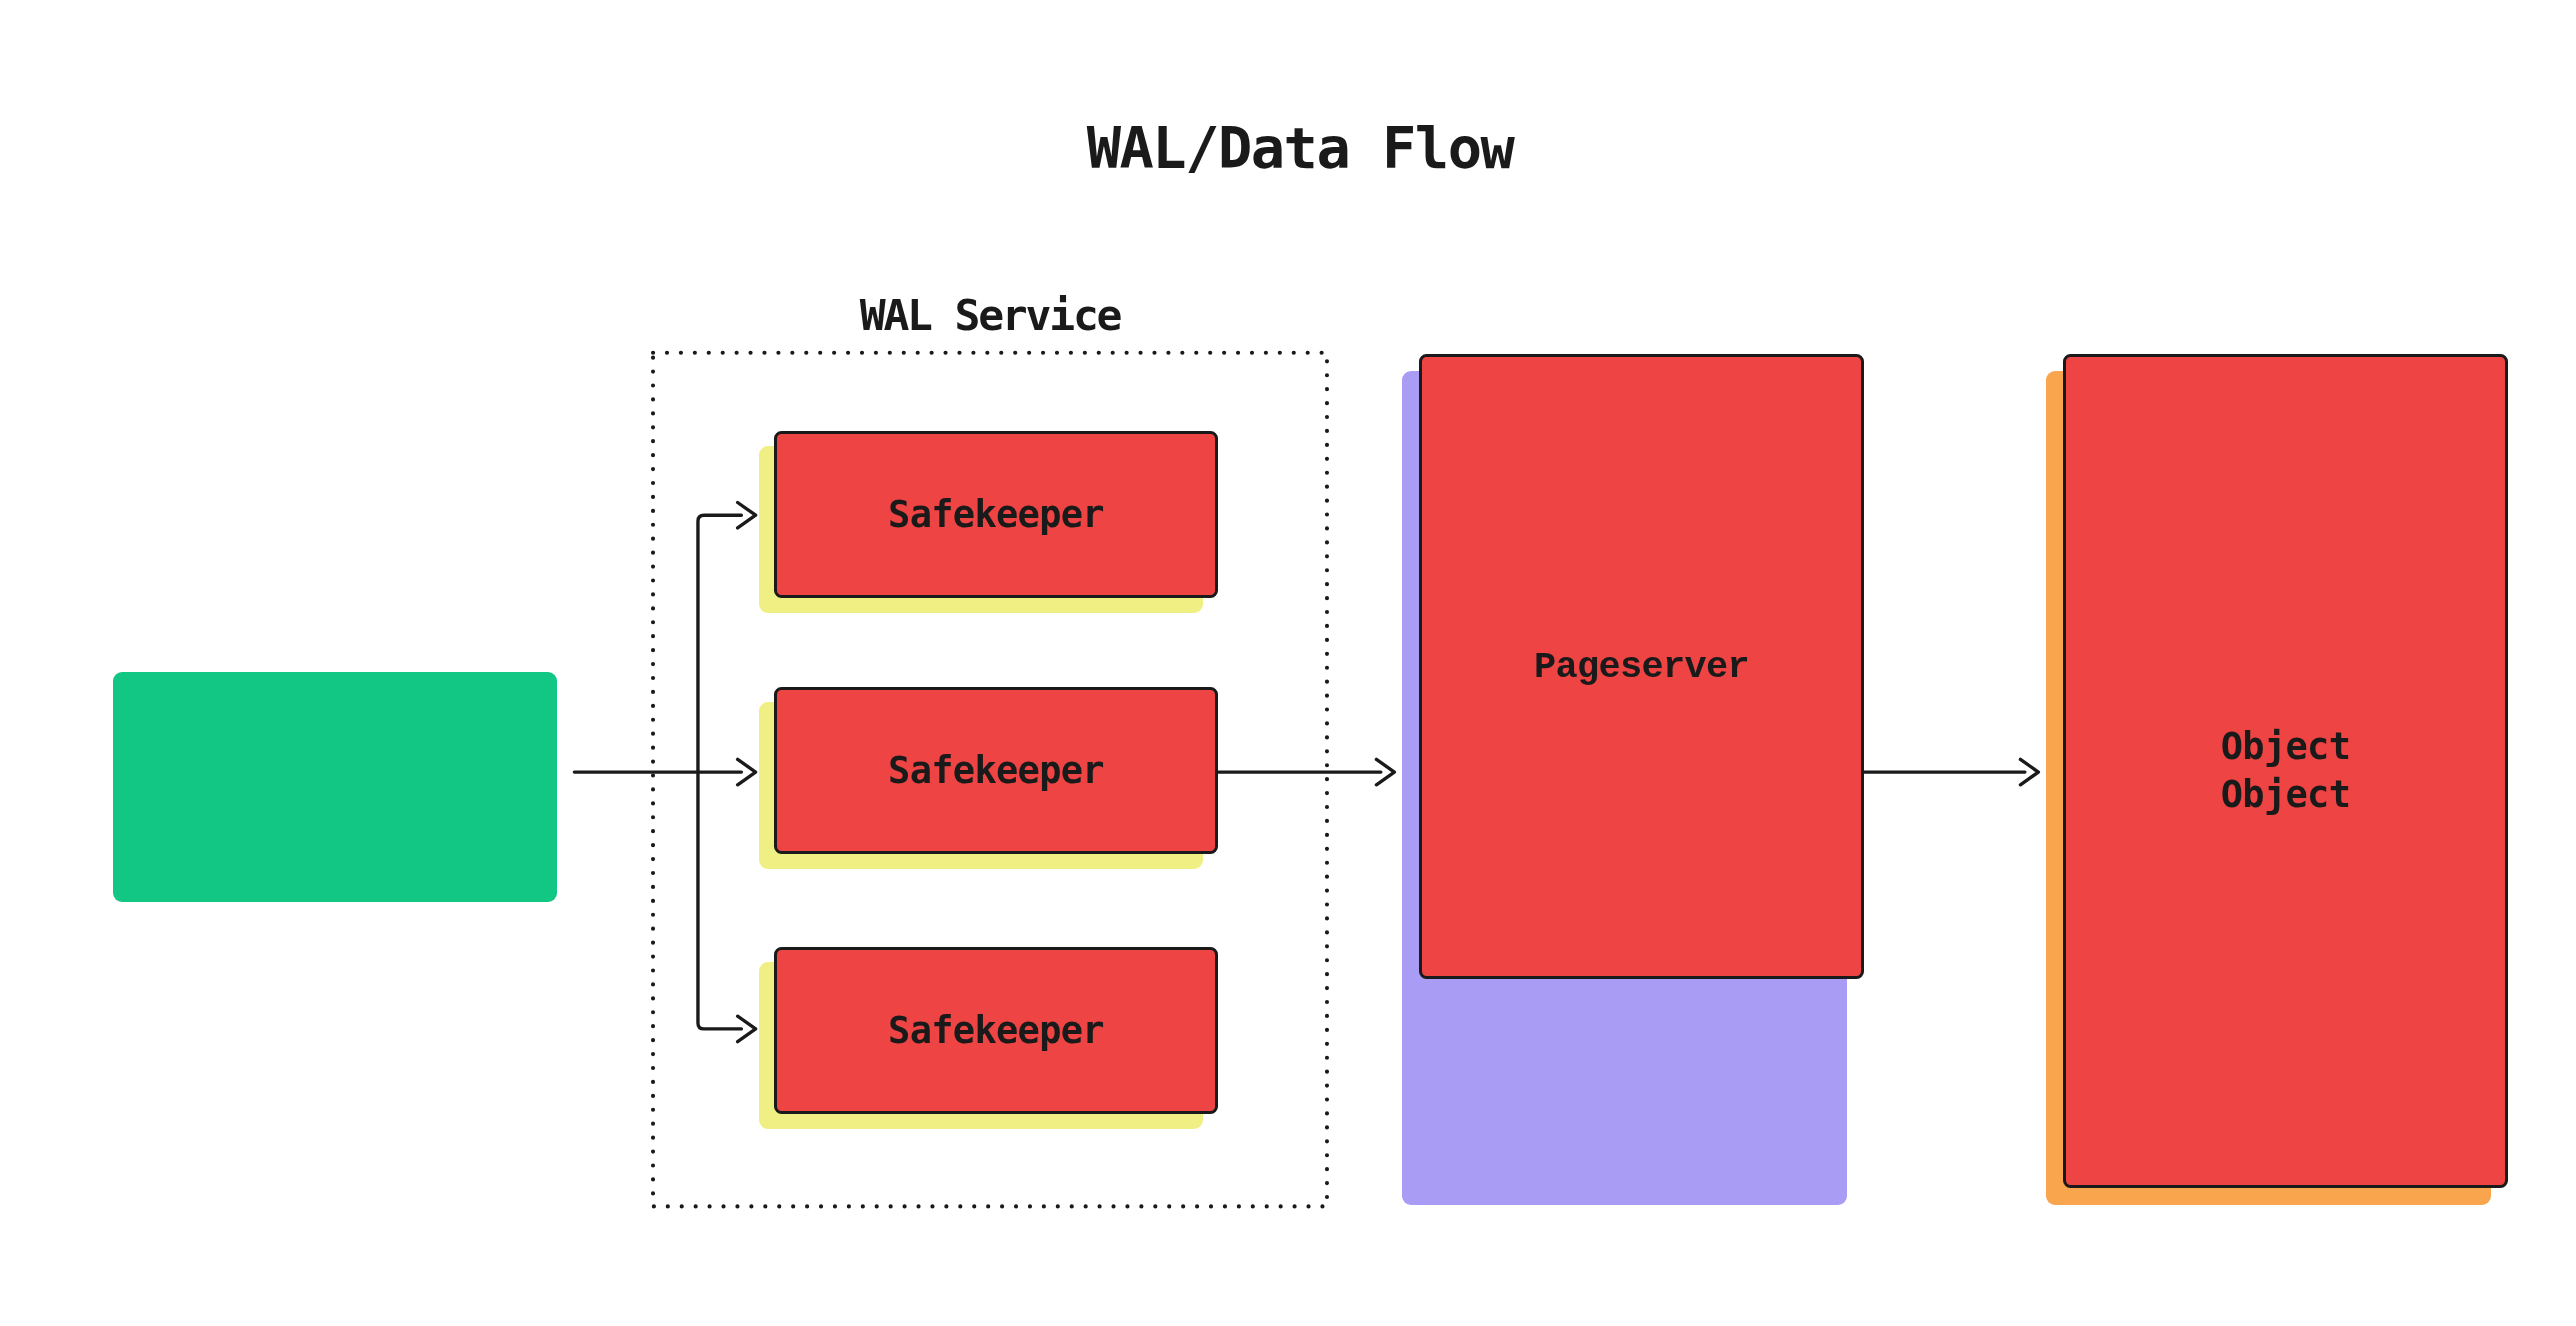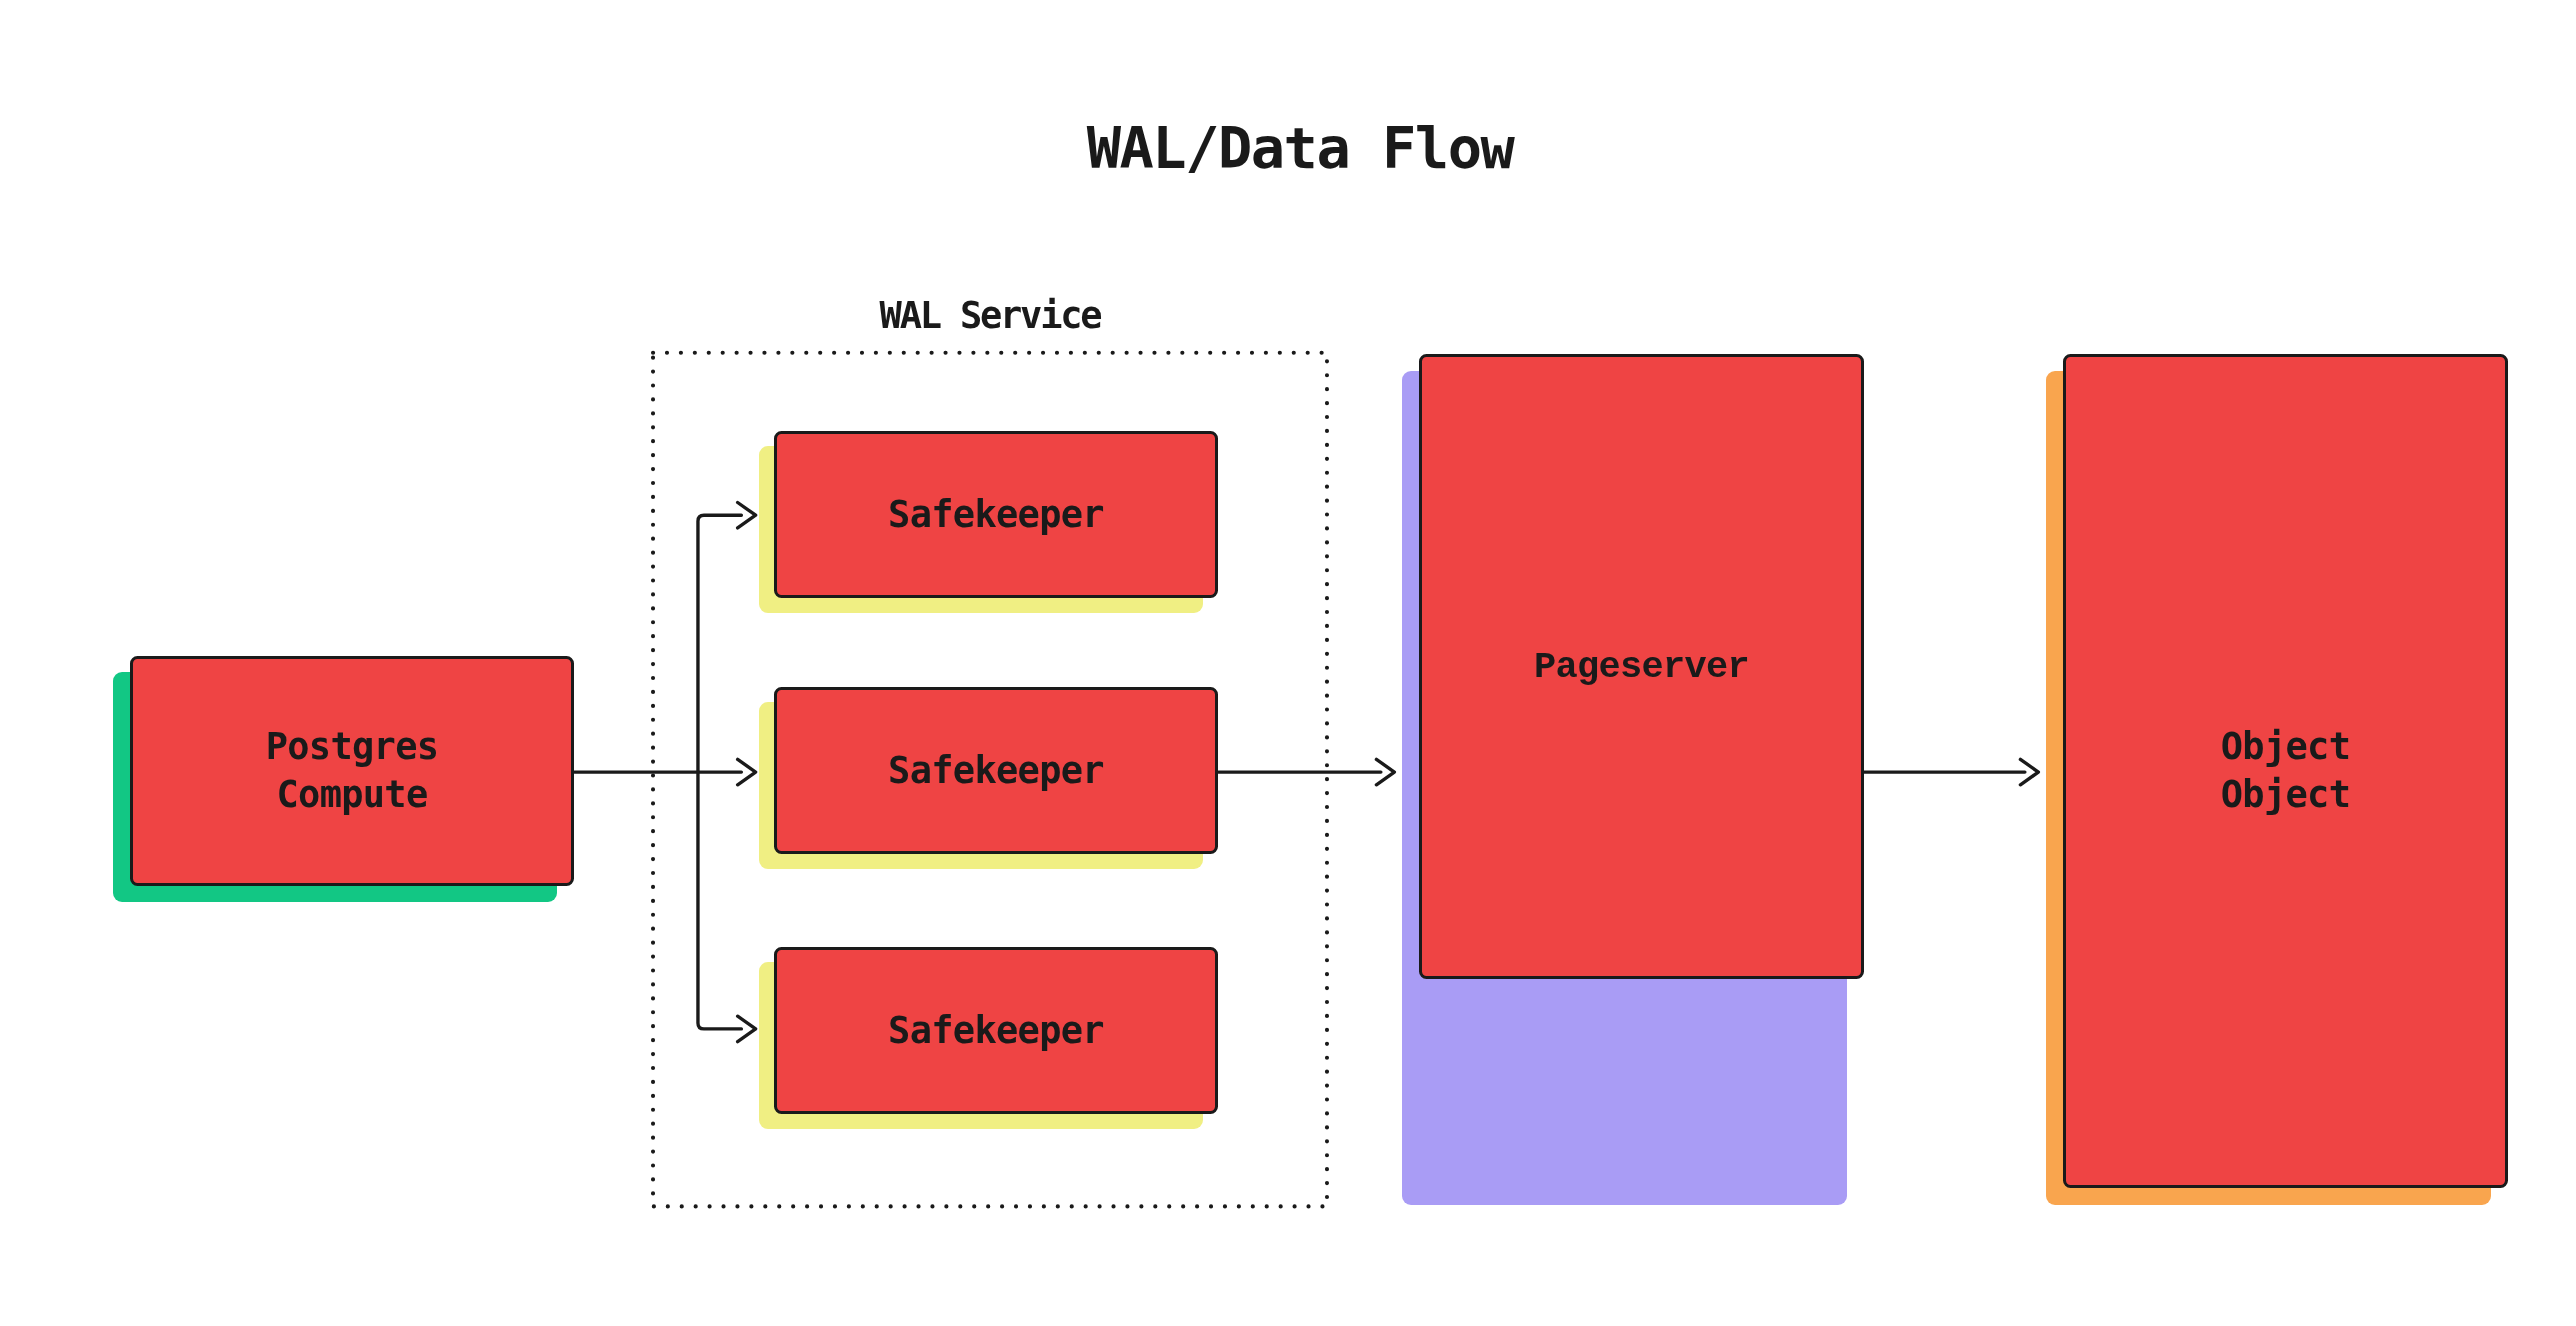--- a/index.html
+++ b/index.html
@@ -41,7 +41,7 @@
     display: flex;
     align-items: center;
     justify-content: center;
-    font-size: 37px;
+    font-size: 43px;
     font-weight: 700;
     letter-spacing: -2.2px;
     color: var(--ink, #1a1a1a);

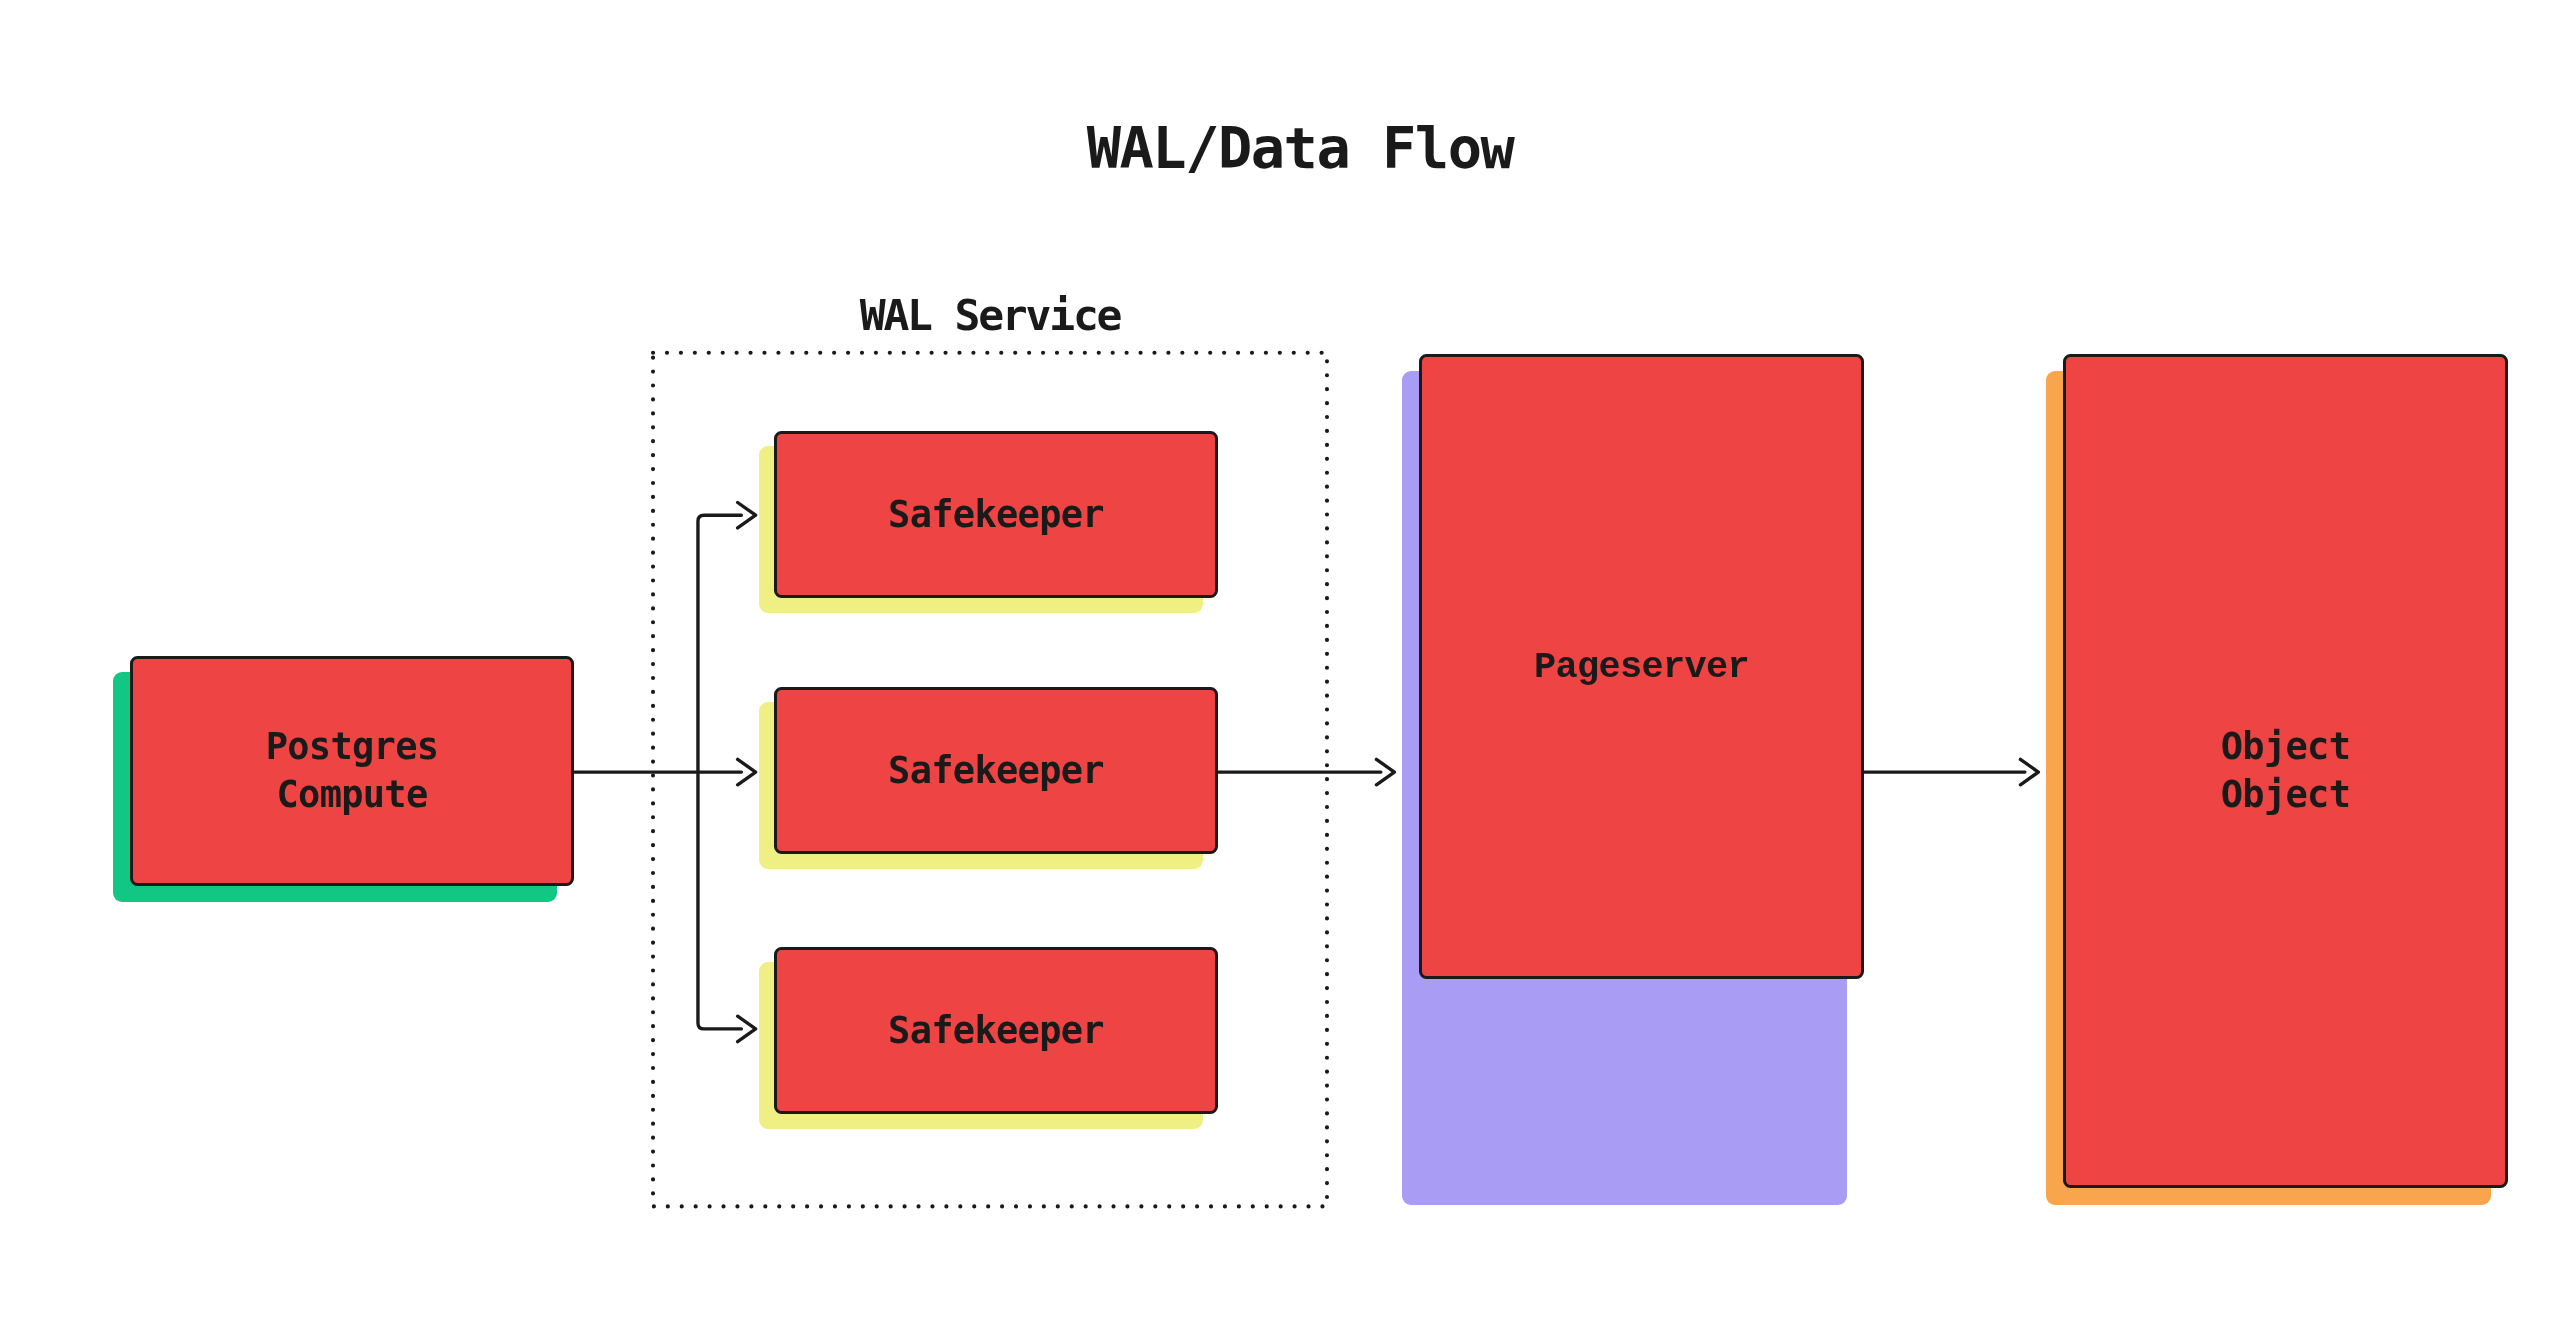--- a/index.html
+++ b/index.html
@@ -122,10 +122,6 @@
   <div class="wal-label">WAL Service</div>
 
   <div class="node-shadow shadow-green shadow-postgres"></div>
-  <div class="node-box box-postgres">
-    <span>Postgres</span>
-    <span>Compute</span>
-  </div>
 
   <div class="node-shadow shadow-yellow shadow-sk1"></div>
   <div class="node-box box-sk1">

